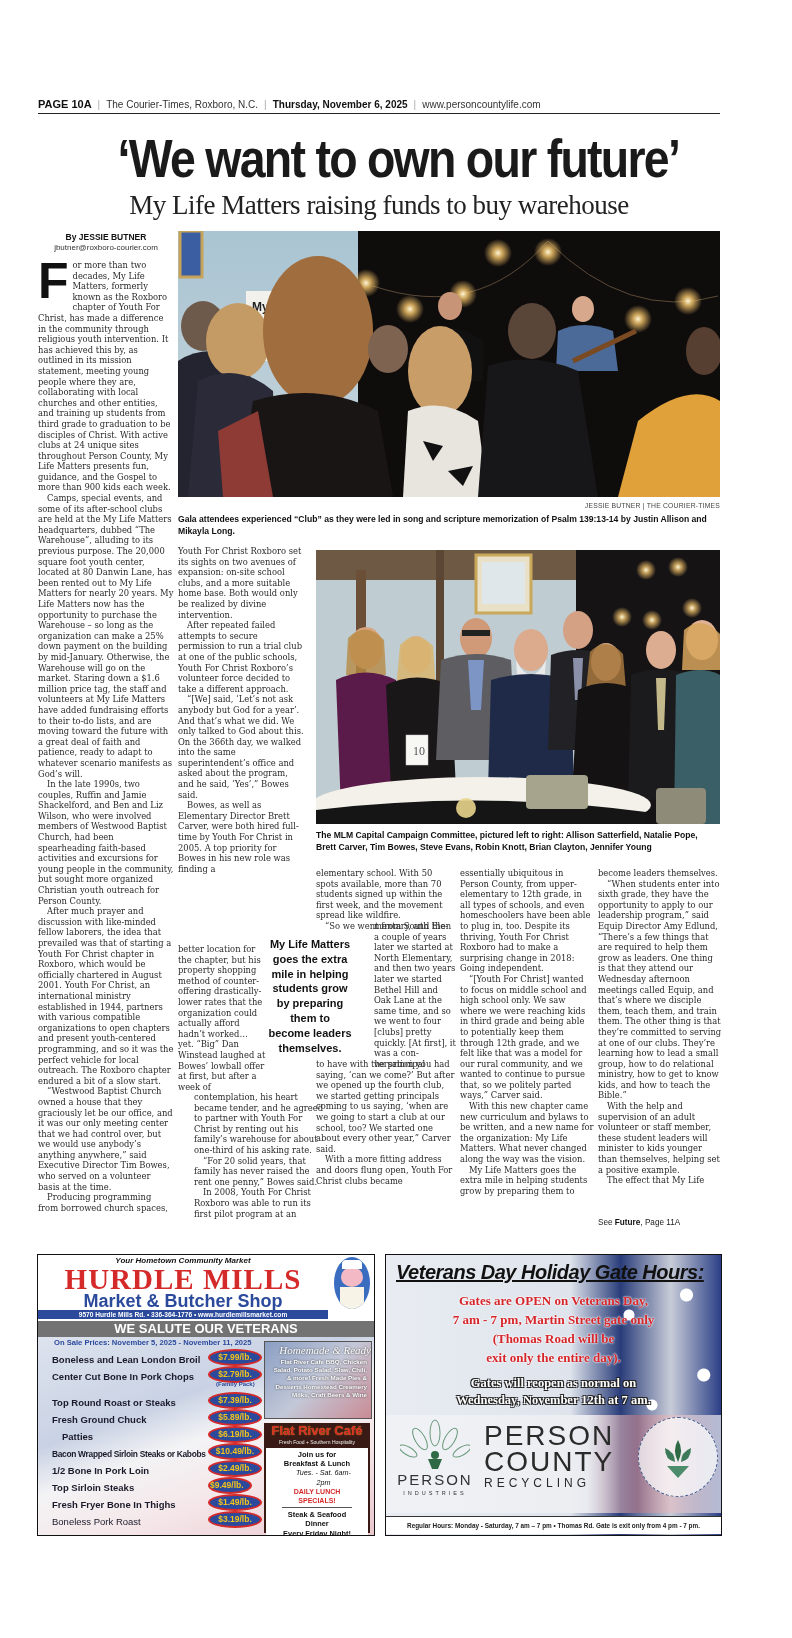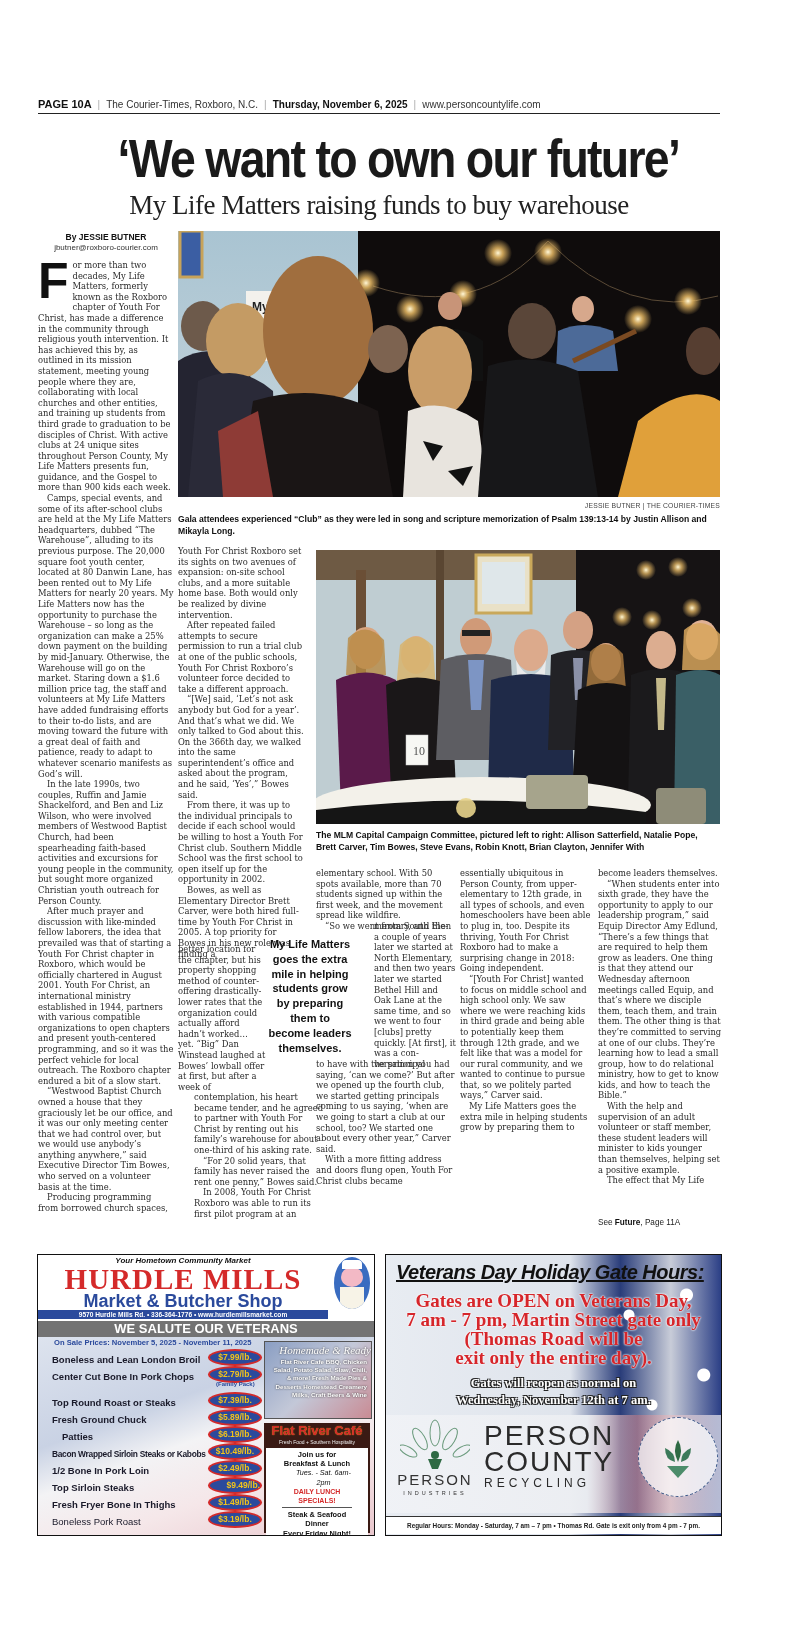--- a/index.html
+++ b/index.html
@@ -121,7 +121,6 @@
   <p class="noind">Youth For Christ Roxboro set its sights on two avenues of expansion: on-site school clubs, and a more suitable home base. Both would only be realized by divine intervention.</p>
   <p>After repeated failed attempts to secure permission to run a trial club at one of the public schools, Youth For Christ Roxboro’s volunteer force decided to take a different approach.</p>
   <p>“[We] said, ‘Let’s not ask anybody but God for a year’. And that’s what we did. We only talked to God about this. On the 366th day, we walked into the same superintendent’s office and asked about the program, and he said, ‘Yes’,” Bowes said.</p>
-  <p>From there, it was up to the individual principals to decide if each school would be willing to host a Youth For Christ club. Southern Middle School was the first school to open itself up for the opportunity in 2002.</p>
   <p>Bowes, as well as Elementary Director Brett Carver, were both hired full-time by Youth For Christ in 2005. A top priority for Bowes in his new role was finding a</p>
 </div>
 <div class="abs col" style="left:178px;top:944px;width:88px;">

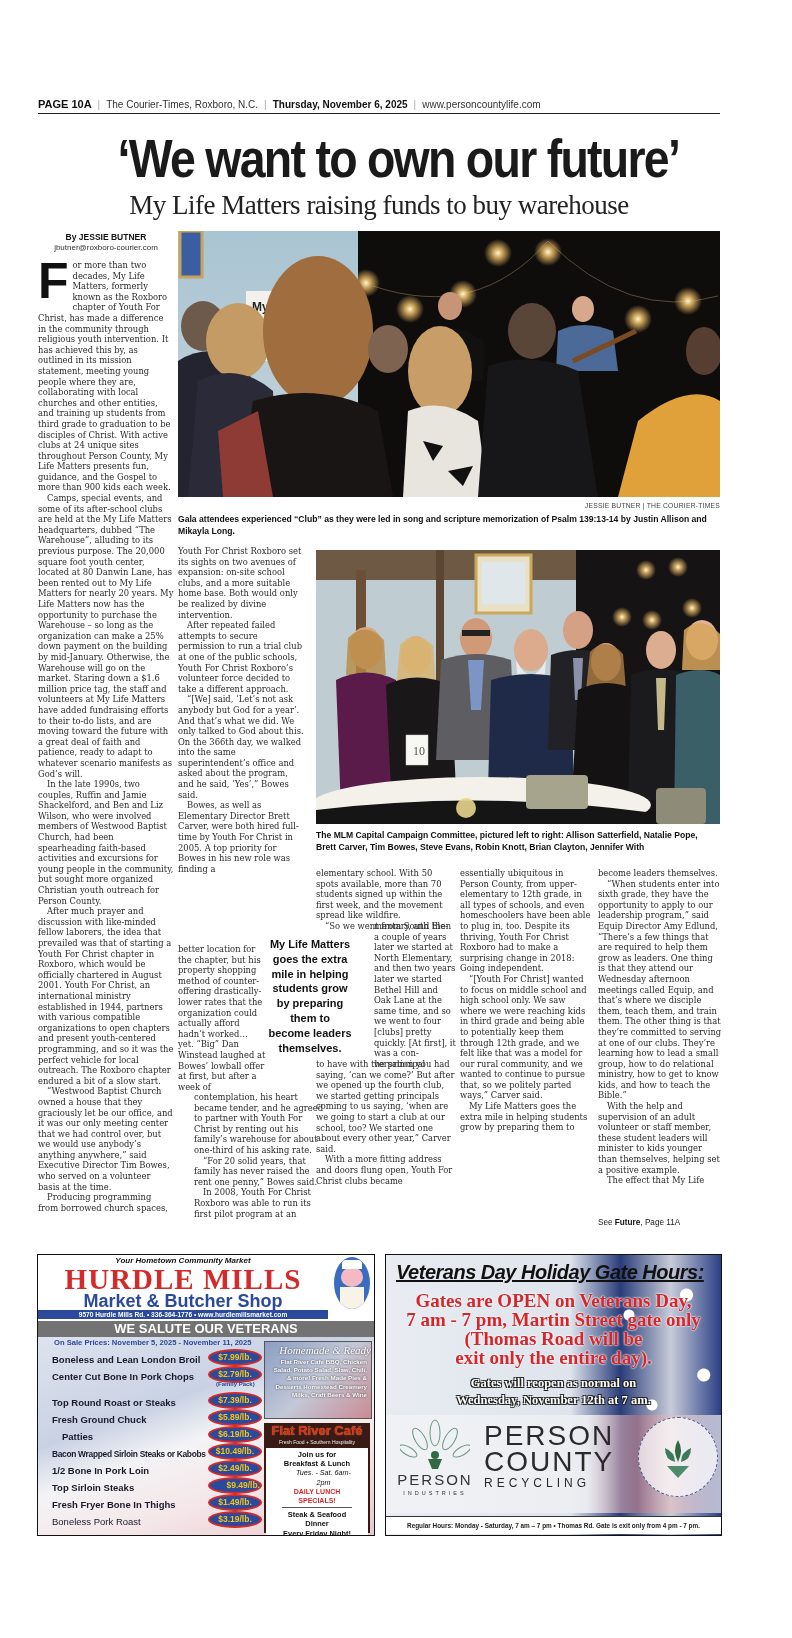--- a/index.html
+++ b/index.html
@@ -192,7 +192,7 @@
     <rect x="340" y="238" width="50" height="36" rx="4" fill="#8e8c78"></rect>
   </svg>
 </div>
-<div class="abs caption" style="left:316px;top:830px;width:404px;">The MLM Capital Campaign Committee, pictured left to right: Allison Satterfield, Natalie Pope, Brett Carver, Tim Bowes, Steve Evans, Robin Knott, Brian Clayton, Jennifer With</div>
+<div class="abs caption" style="left:316px;top:830px;width:404px;">The MLM Capital Campaign Committee, pictured left to right: Allison Satterfield, Natalie Pope, Brett Carver, Tim Bowes, Steve Evans, Robin Knott, Brian Clayton, Jennifer Young</div>
 
 <div class="abs col" style="left:316px;top:868px;width:138px;">
   <p class="noind">elementary school. With 50 spots available, more than 70 students signed up within the first week, and the movement spread like wildfire.</p>

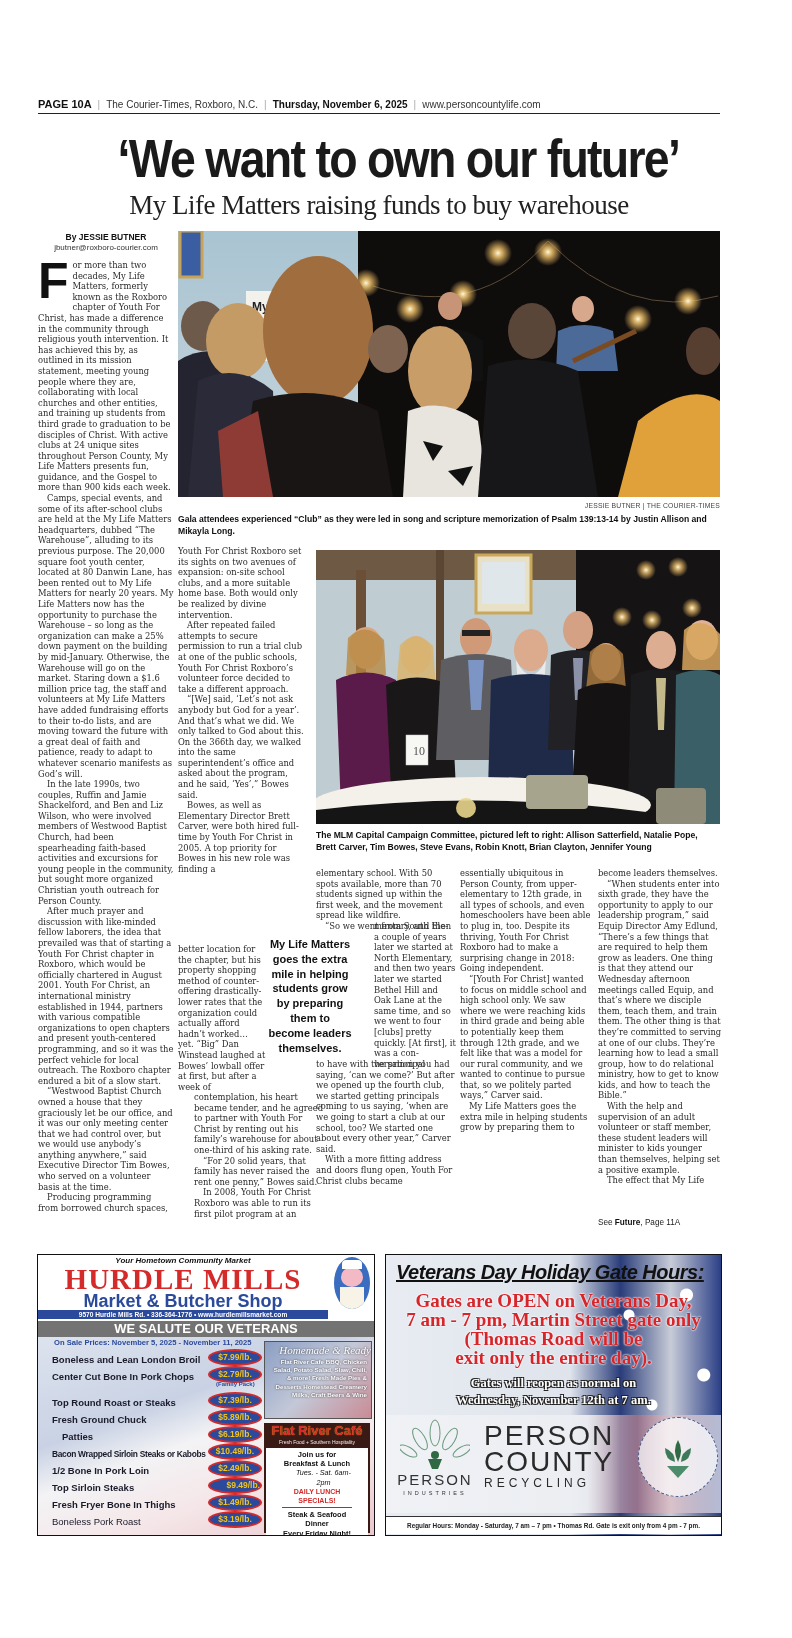--- a/index.html
+++ b/index.html
@@ -209,6 +209,7 @@
 <div class="abs col" style="left:460px;top:868px;width:134px;">
   <p class="noind">essentially ubiquitous in Person County, from upper-elementary to 12th grade, in all types of schools, and even homeschoolers have been able to plug in, too. Despite its thriving, Youth For Christ Roxboro had to make a surprising change in 2018: Going independent.</p>
   <p>“[Youth For Christ] wanted to focus on middle school and high school only. We saw where we were reaching kids in third grade and being able to potentially keep them through 12th grade, and we felt like that was a model for our rural community, and we wanted to continue to pursue that, so we politely parted ways,” Carver said.</p>
+  <p>With this new chapter came new curriculum and bylaws to be written, and a new name for the organization: My Life Matters. What never changed along the way was the vision.</p>
   <p>My Life Matters goes the extra mile in helping students grow by preparing them to</p>
 </div>
 

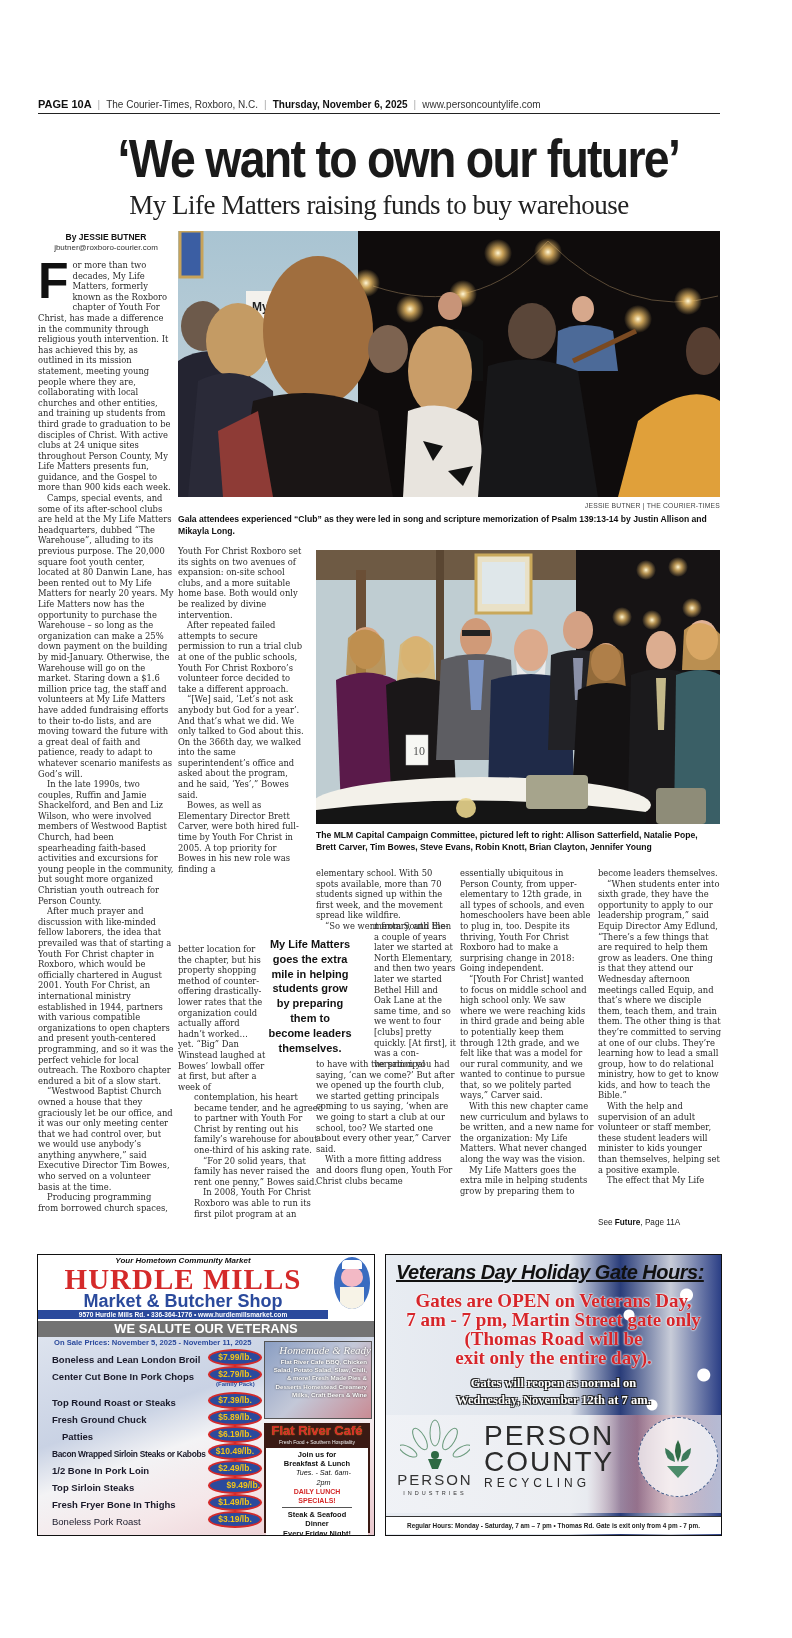--- a/index.html
+++ b/index.html
@@ -275,7 +275,7 @@
 <div class="abs ad2">
   <div style="position:absolute;left:220px;top:0;width:115px;height:200px;background:radial-gradient(circle at 20% 30%,#fff 0 5px,transparent 6px),radial-gradient(circle at 70% 20%,#fff 0 6px,transparent 7px),radial-gradient(circle at 85% 60%,#fff 0 6px,transparent 7px),radial-gradient(circle at 40% 75%,#fff 0 5px,transparent 6px);"></div>
   <div style="position:absolute;left:10px;top:6px;width:320px;font-family:'Liberation Sans',sans-serif;font-weight:bold;font-style:italic;font-size:20px;color:#111;text-decoration:underline;letter-spacing:-0.5px;white-space:nowrap;">Veterans Day Holiday Gate Hours:</div>
-  <div style="position:absolute;left:0;top:36px;width:335px;text-align:center;font-family:'Liberation Serif',serif;font-weight:bold;color:#d6262b;font-size:19px;line-height:19px;text-shadow:0 0 2px #fff,0 0 2px #fff;">
+  <div style="position:absolute;left:0;top:36px;width:335px;text-align:center;font-family:'Liberation Serif',serif;font-weight:bold;color:#d6262b;font-size:13px;line-height:19px;text-shadow:0 0 2px #fff,0 0 2px #fff;">
     <div>Gates are OPEN on Veterans Day,</div>
     <div>7 am - 7 pm, Martin Street gate only</div>
     <div>(Thomas Road will be</div>

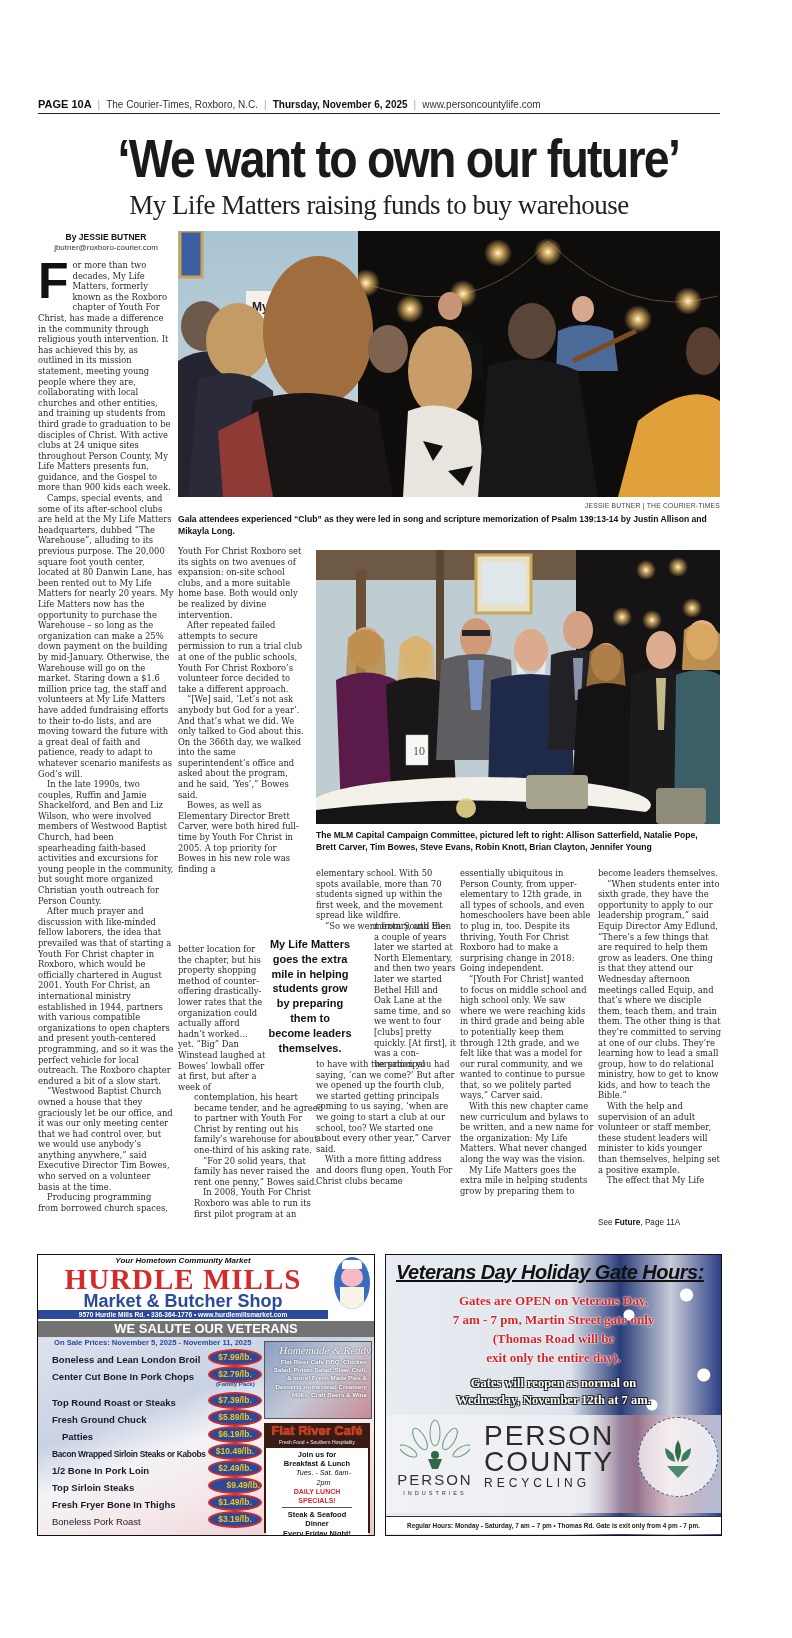--- a/index.html
+++ b/index.html
@@ -247,7 +247,7 @@
       <div style="position:relative;height:17px;"><span style="font-weight:bold;font-size:9.5px;color:#1a1a2a;line-height:17px;padding-left:10px;">Patties</span><span style="position:absolute;left:158px;top:2px;width:50px;height:13px;border-radius:50%;background:#2b4a9c;color:#f2c31b;font-weight:bold;font-size:8.5px;line-height:13px;text-align:center;box-shadow:0 0 0 2px #d42a2a;">$6.19/lb.</span></div>
       <div style="position:relative;height:17px;"><span style="font-weight:bold;font-size:8.4px;color:#1a1a2a;line-height:17px;letter-spacing:-0.3px;">Bacon Wrapped Sirloin Steaks or Kabobs</span><span style="position:absolute;left:158px;top:2px;width:50px;height:13px;border-radius:50%;background:#2b4a9c;color:#f2c31b;font-weight:bold;font-size:8.5px;line-height:13px;text-align:center;box-shadow:0 0 0 2px #d42a2a;">$10.49/lb.</span></div>
       <div style="position:relative;height:17px;"><span style="font-weight:bold;font-size:9.5px;color:#1a1a2a;line-height:17px;">1/2 Bone In Pork Loin</span><span style="position:absolute;left:158px;top:2px;width:50px;height:13px;border-radius:50%;background:#2b4a9c;color:#f2c31b;font-weight:bold;font-size:8.5px;line-height:13px;text-align:center;box-shadow:0 0 0 2px #d42a2a;">$2.49/lb.</span></div>
-      <div style="position:relative;height:17px;"><span style="font-weight:bold;font-size:9.5px;color:#1a1a2a;line-height:17px;">Top Sirloin Steaks</span><span style="position:absolute;left:158px;top:2px;width:50px;height:13px;border-radius:50%;background:#2b4a9c;color:#f2c31b;font-weight:bold;font-size:8.5px;line-height:13px;text-align:right;box-shadow:0 0 0 2px #d42a2a;">$9.49/lb.</span></div>
+      <div style="position:relative;height:17px;"><span style="font-weight:bold;font-size:9.5px;color:#1a1a2a;line-height:17px;">Top Sirloin Steaks</span><span style="position:absolute;left:158px;top:2px;width:40px;height:13px;border-radius:50%;background:#2b4a9c;color:#f2c31b;font-weight:bold;font-size:8.5px;line-height:13px;text-align:left;box-shadow:0 0 0 2px #d42a2a;">$9.49/lb.</span></div>
       <div style="position:relative;height:17px;"><span style="font-weight:bold;font-size:9.5px;color:#1a1a2a;line-height:17px;">Fresh Fryer Bone In Thighs</span><span style="position:absolute;left:158px;top:2px;width:50px;height:13px;border-radius:50%;background:#2b4a9c;color:#f2c31b;font-weight:bold;font-size:8.5px;line-height:13px;text-align:center;box-shadow:0 0 0 2px #d42a2a;">$1.49/lb.</span></div>
       <div style="position:relative;height:17px;"><span style="font-weight:normal;font-size:9.5px;color:#1a1a2a;line-height:17px;">Boneless Pork Roast</span><span style="position:absolute;left:158px;top:2px;width:50px;height:13px;border-radius:50%;background:#2b4a9c;color:#f2c31b;font-weight:bold;font-size:8.5px;line-height:13px;text-align:center;box-shadow:0 0 0 2px #d42a2a;">$3.19/lb.</span></div>
     </div>

